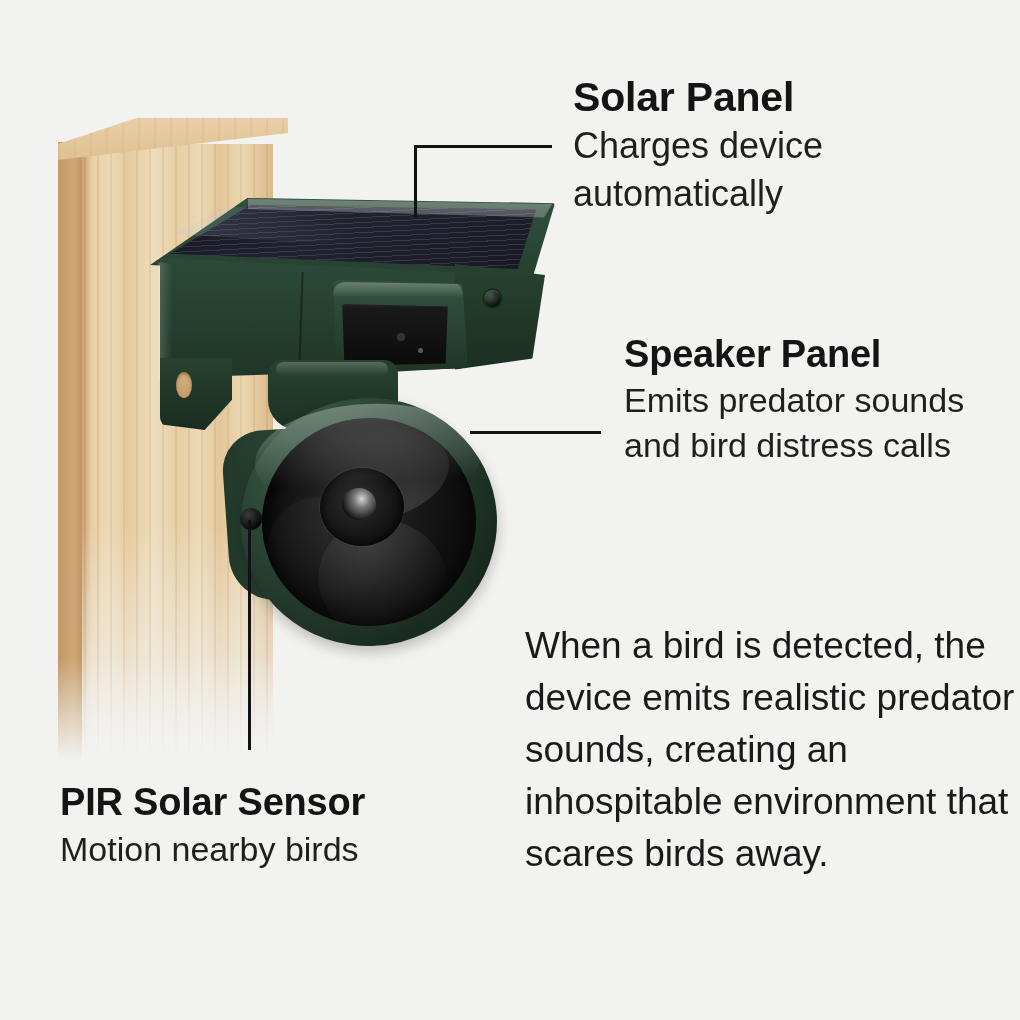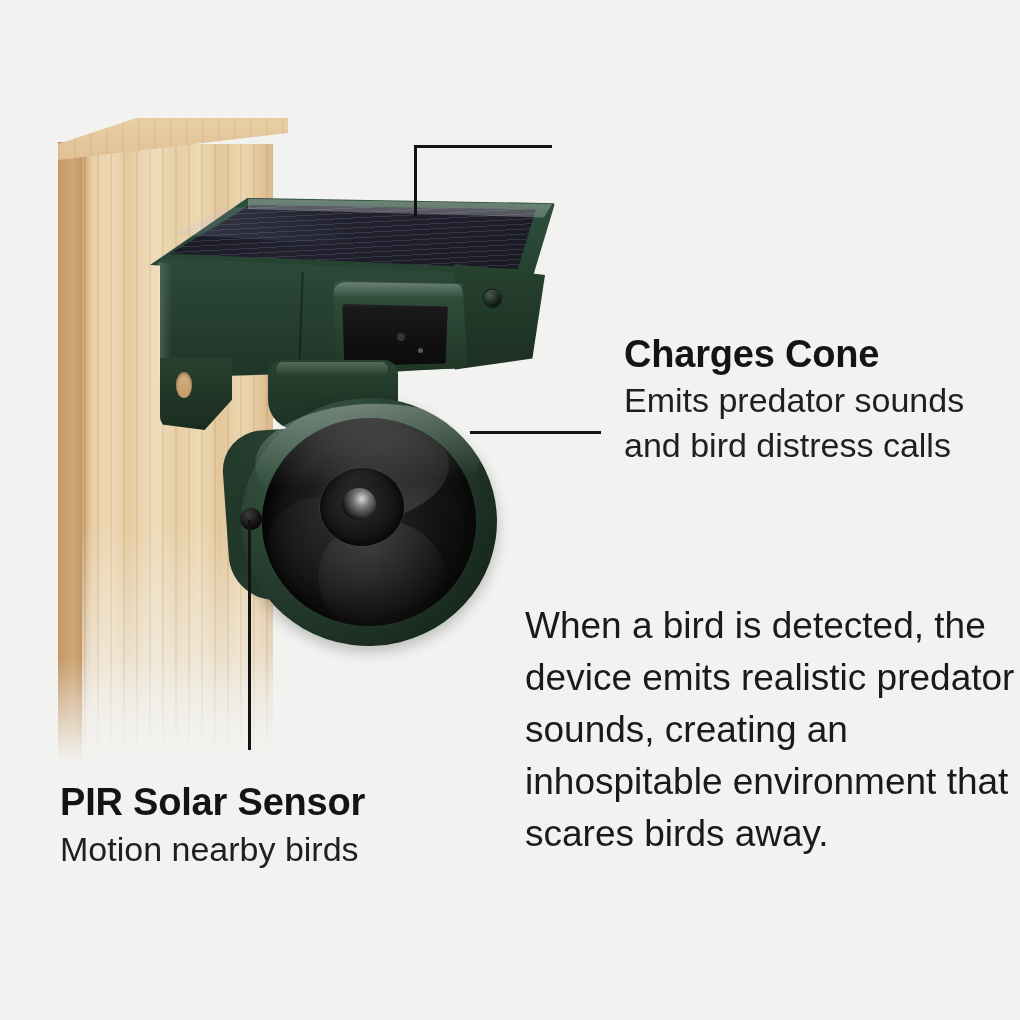--- a/index.html
+++ b/index.html
@@ -313,6 +313,10 @@
   <div class="lead lead-speaker"></div>
   <div class="lead lead-pir"></div>
 
+  <div class="callout" id="callout-solar">
+    <h2>Solar Panel</h2>
+    <p>Charges device automatically</p>
+  </div>
 
   <div class="callout" id="callout-speaker">
     <h2>Charges Cone</h2>

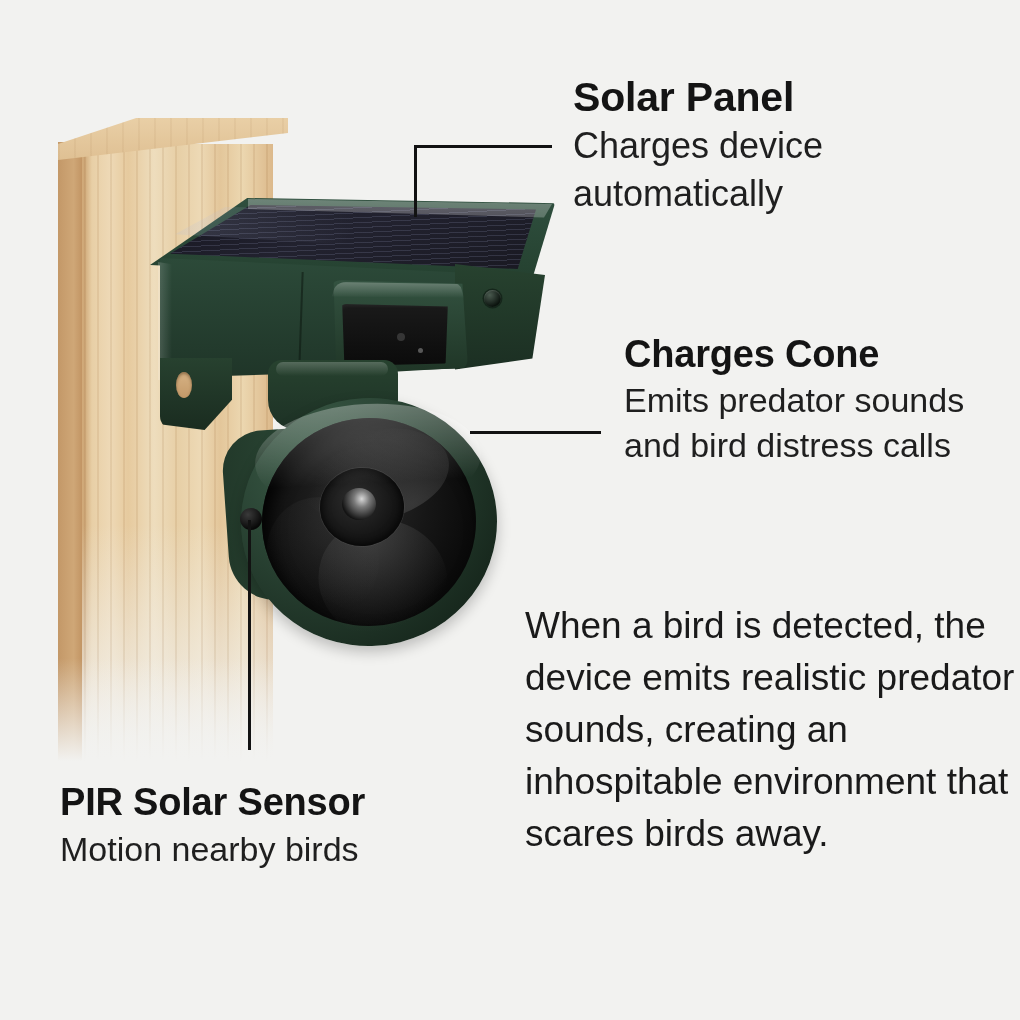--- a/index.html
+++ b/index.html
@@ -319,7 +319,7 @@
   </div>
 
   <div class="callout" id="callout-speaker">
-    <h2>Charges Cone</h2>
+    <h2>Speaker Panel</h2>
     <p>Emits predator sounds and bird distress calls</p>
   </div>
 

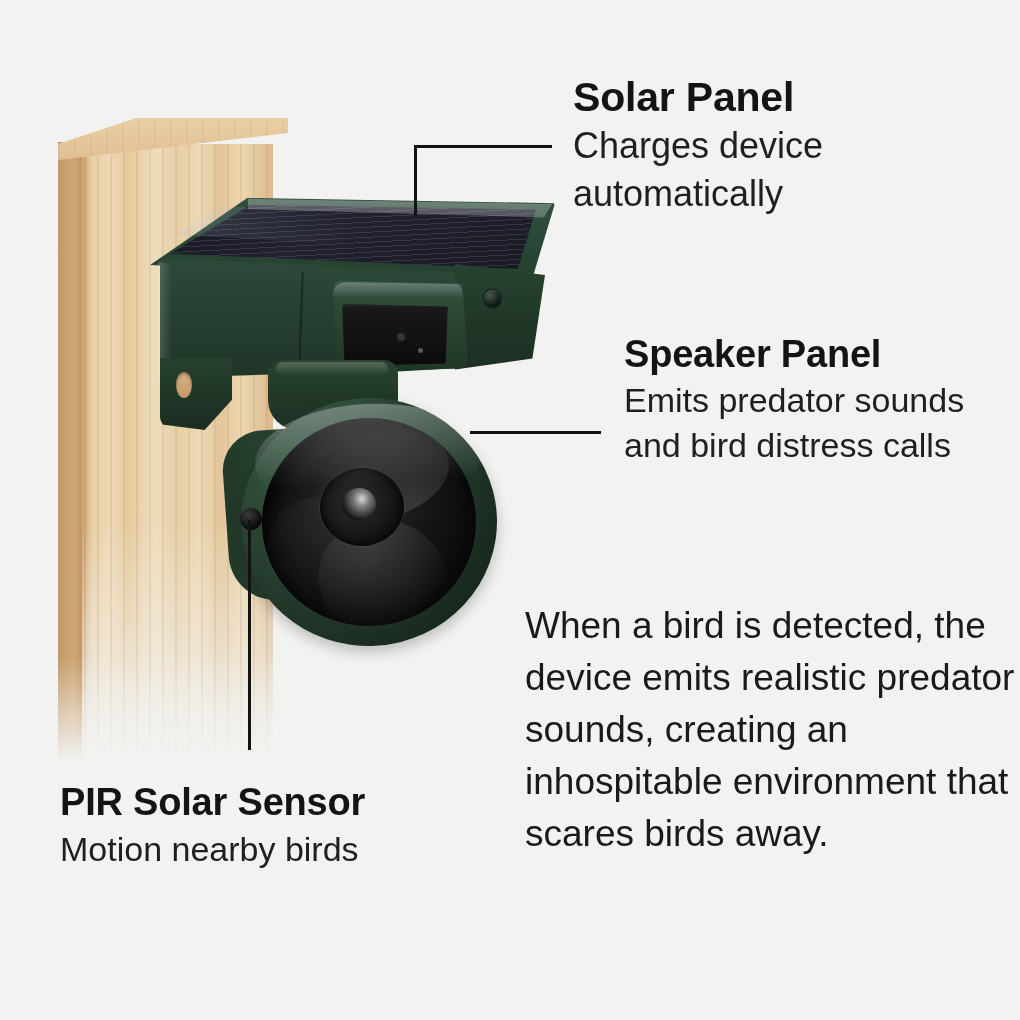--- a/index.html
+++ b/index.html
@@ -253,7 +253,7 @@
   #callout-pir p{font-size:34px;line-height:46px;}
 
   #summary{
-    left:525px;top:600px;width:490px;
+    left:525px;top:620px;width:490px;
   }
   #summary p{margin:0;font-size:37px;line-height:52px;font-weight:400;color:#1a1a1a;}
 </style>

